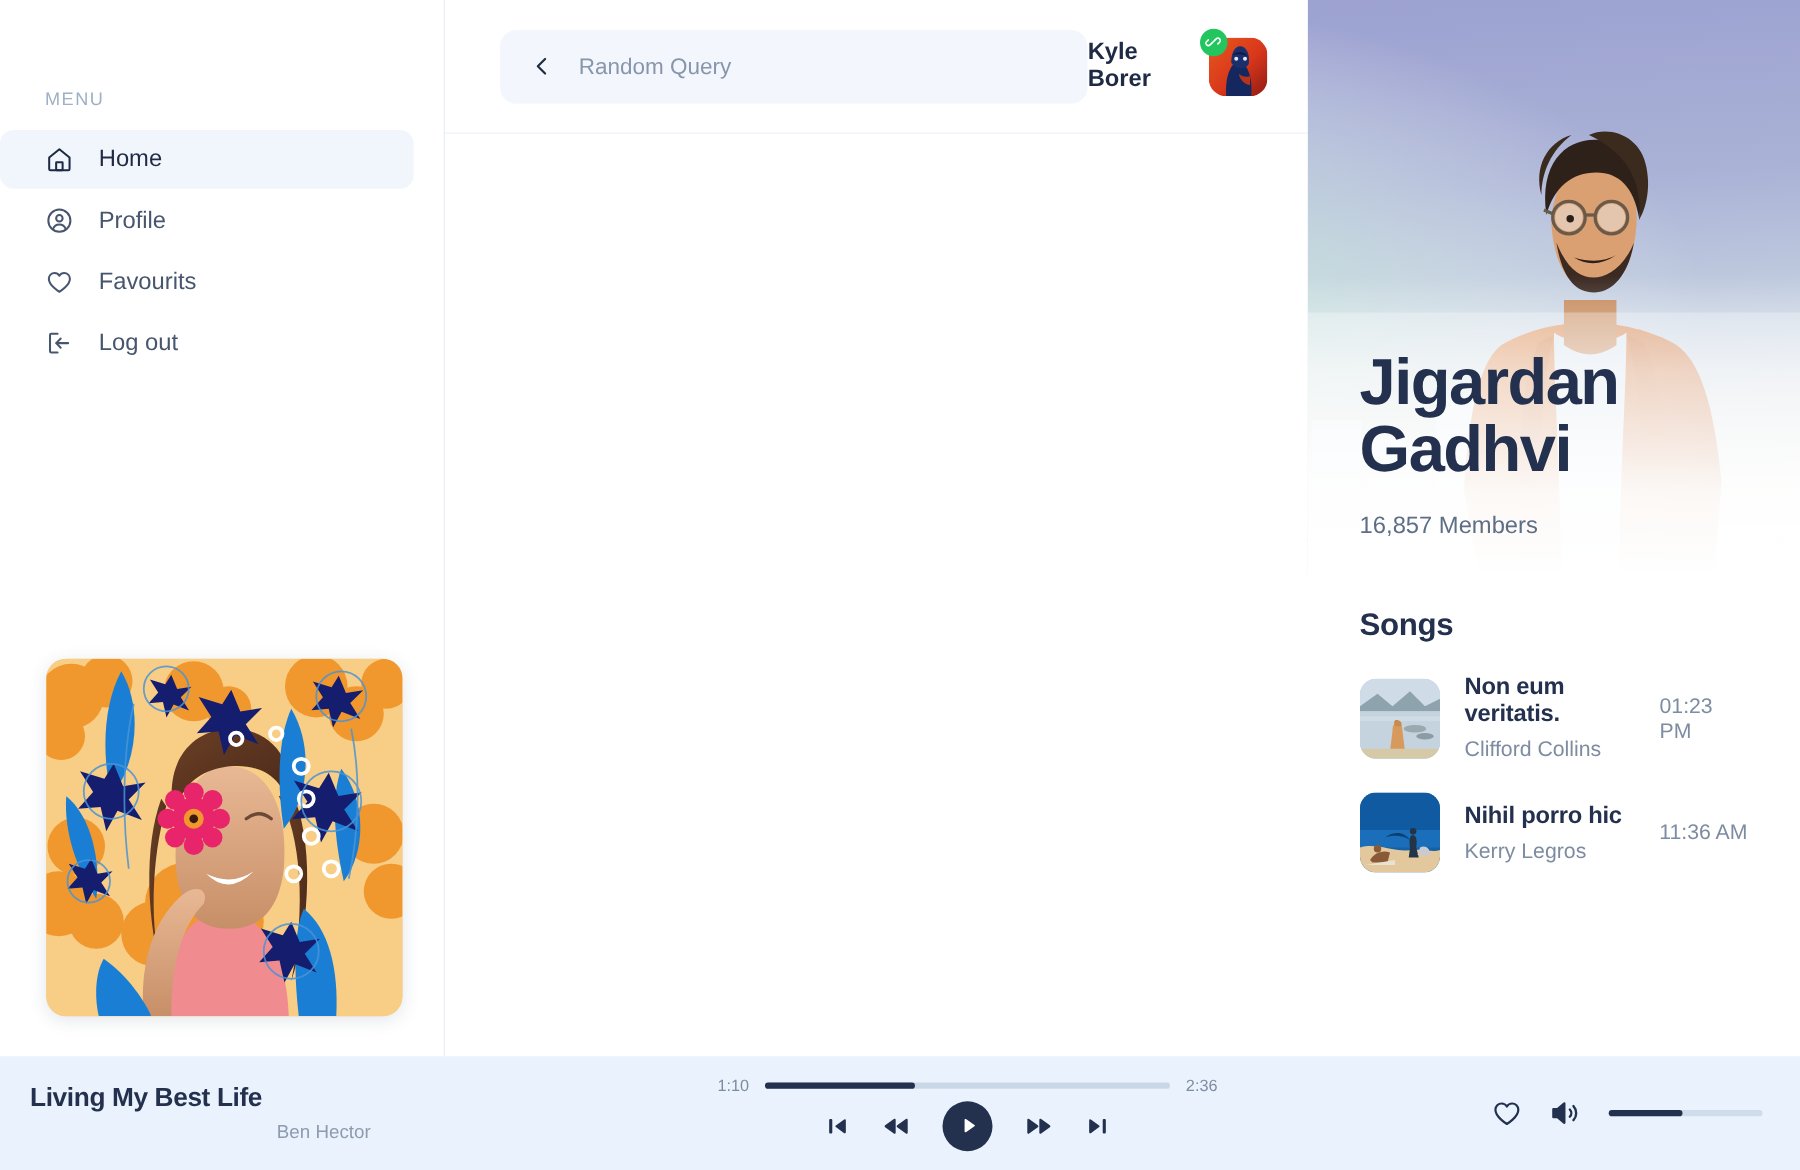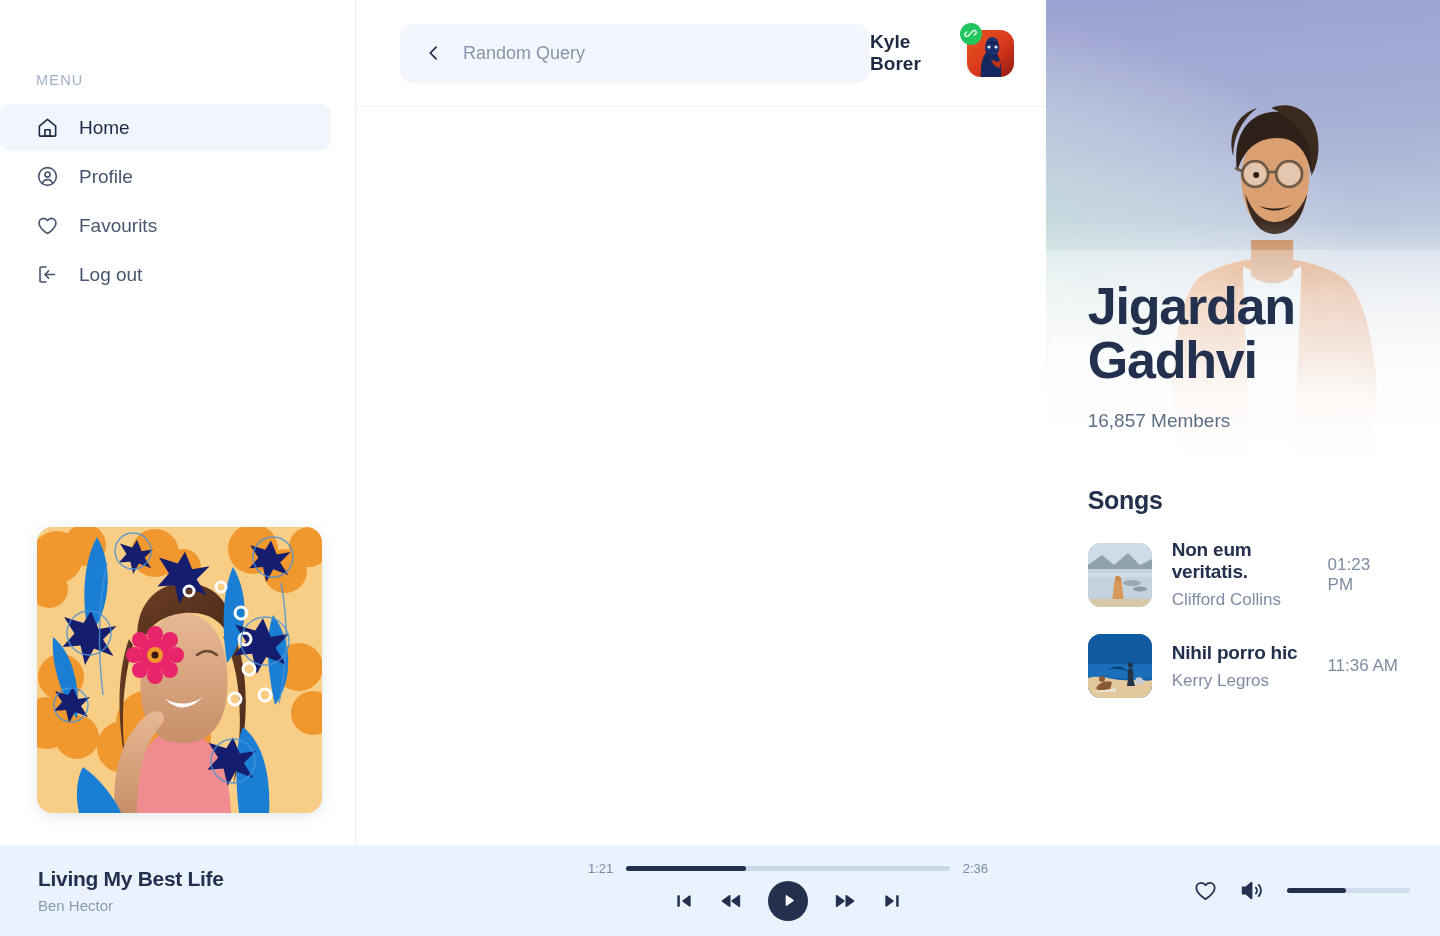--- a/index.html
+++ b/index.html
@@ -277,7 +277,7 @@
     background: #eaf3fd;
     display: flex;
     align-items: center;
-    padding: 0 30px 0 38px;
+    padding: 0 30px 0 24px;
   }
   .now-playing { width: 470px; flex: 0 0 470px; }
   .np-title {

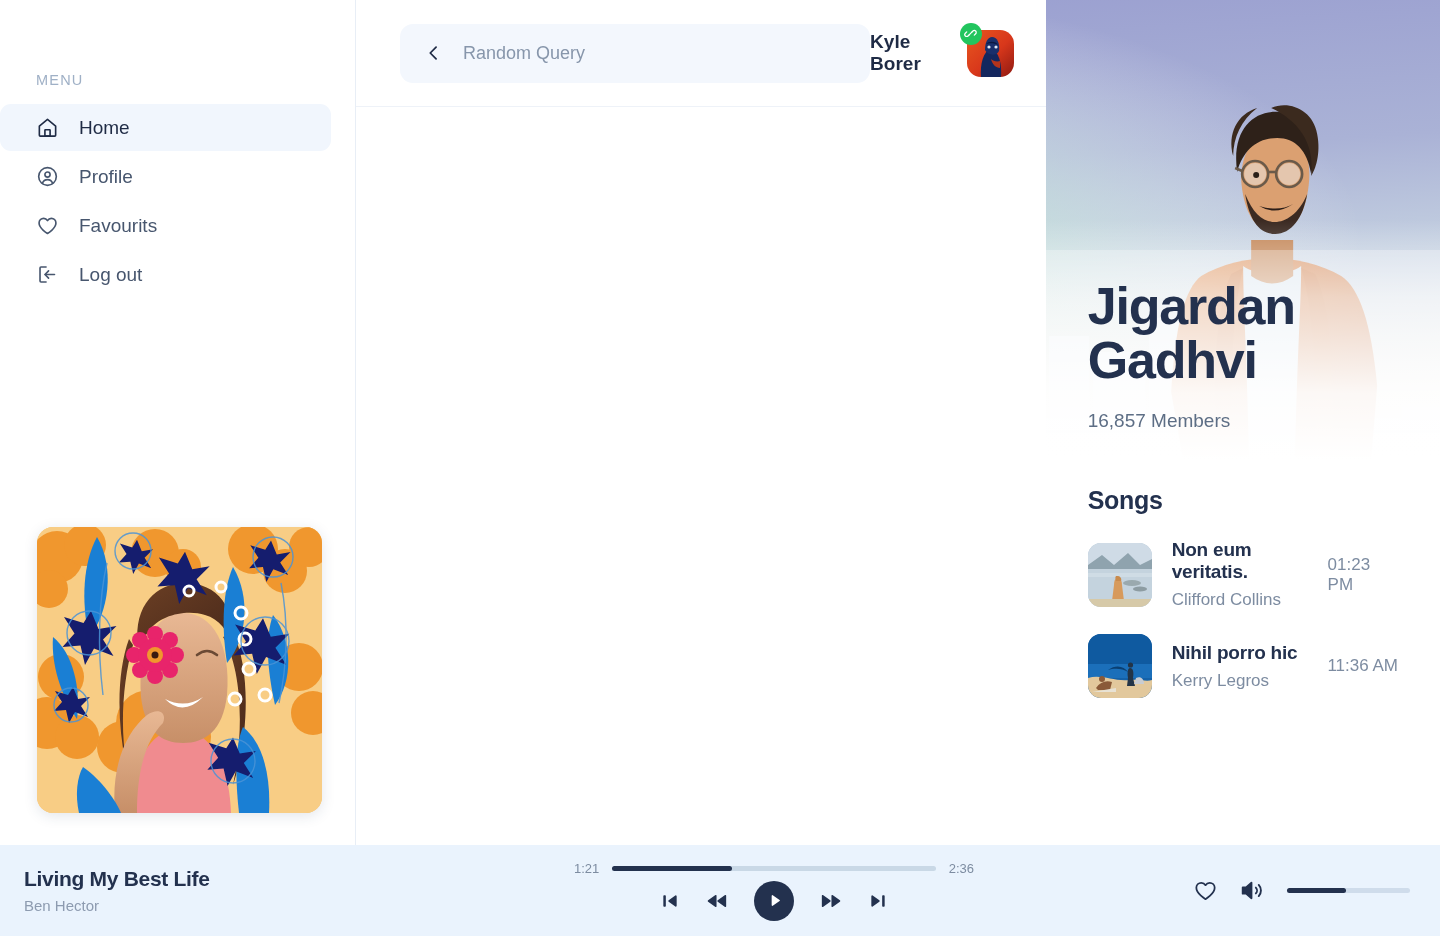--- a/index.html
+++ b/index.html
@@ -808,7 +808,7 @@
 
     <div class="player-center">
       <div class="progress-row">
-        <span class="time-label">1:21</span>
+        <span class="time-label">1:10</span>
         <span class="progress-track">
           <span class="progress-fill" style="width: 37%;"></span>
         </span>

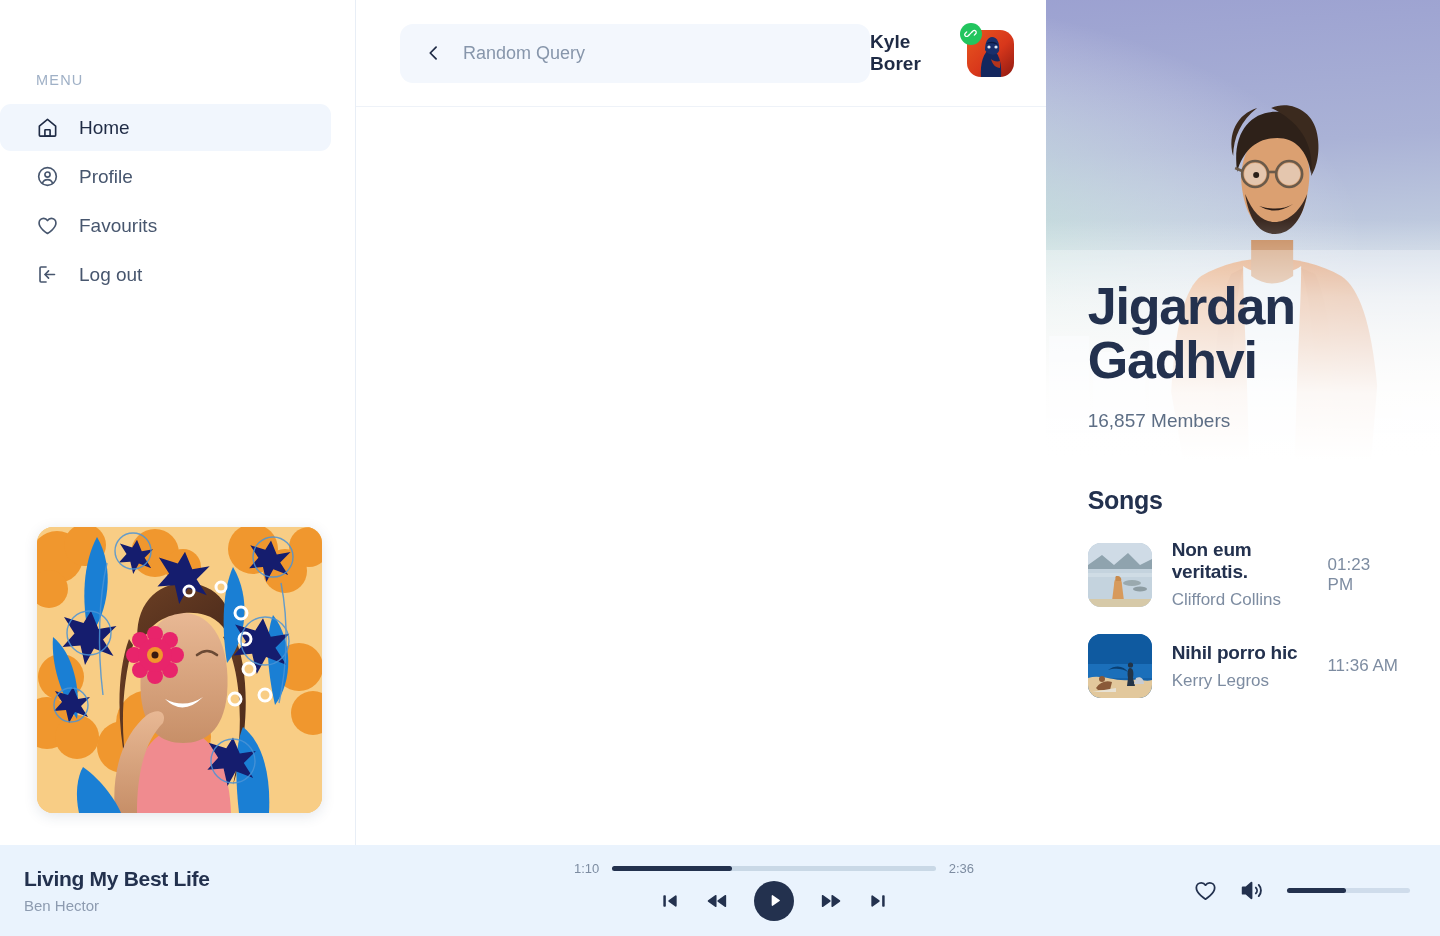--- a/index.html
+++ b/index.html
@@ -290,6 +290,7 @@
     font-size: 15px;
     color: #8d9bb0;
     margin-top: 6px;
+    text-align: center;
   }
   .player-center {
     flex: 1 1 auto;

